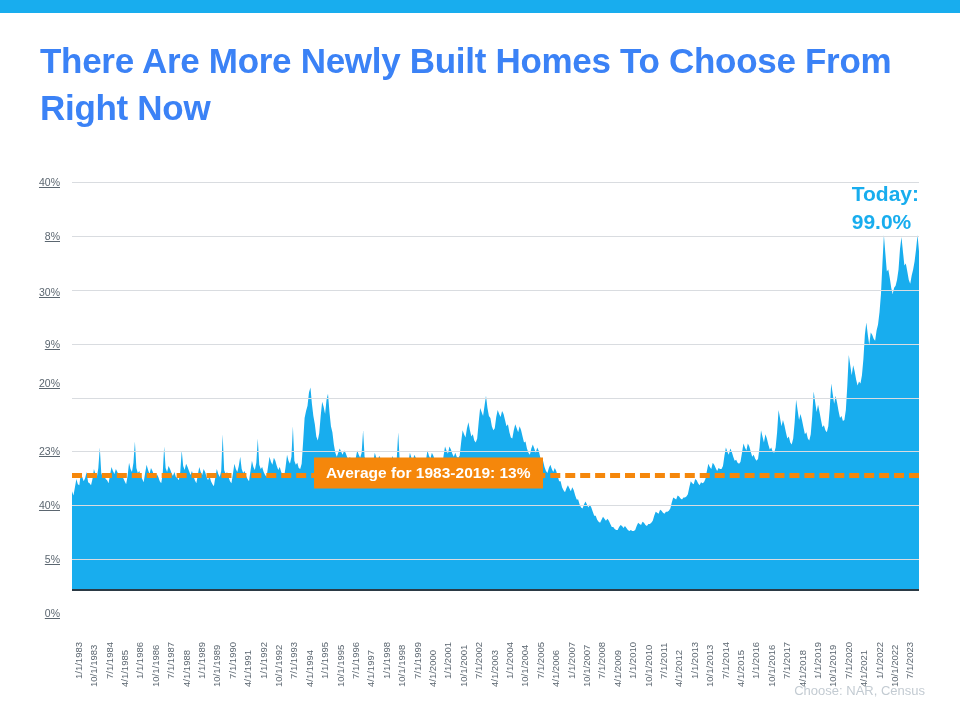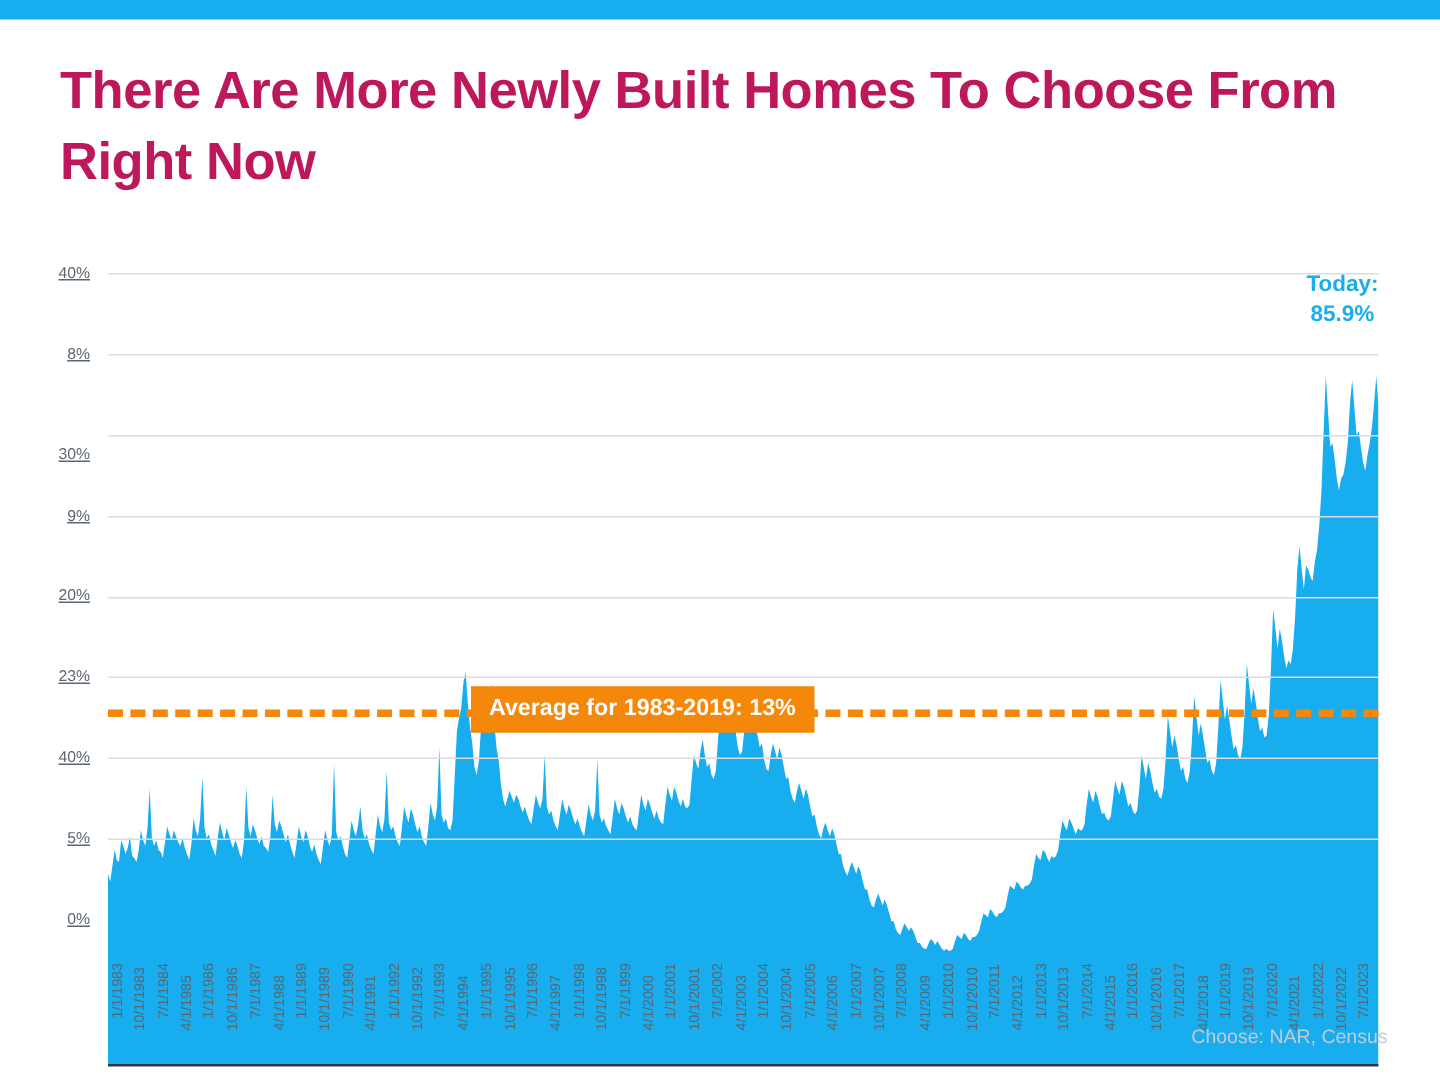--- a/index.html
+++ b/index.html
@@ -16,7 +16,7 @@
   #title {
     position: absolute; left: 40px; top: 38px; width: 860px;
     font-size: 35px; font-weight: bold; line-height: 1.33;
-    color: #be185d; letter-spacing: -0.3px;
+    color: #3b82f6; letter-spacing: -0.3px;
   }
 
   

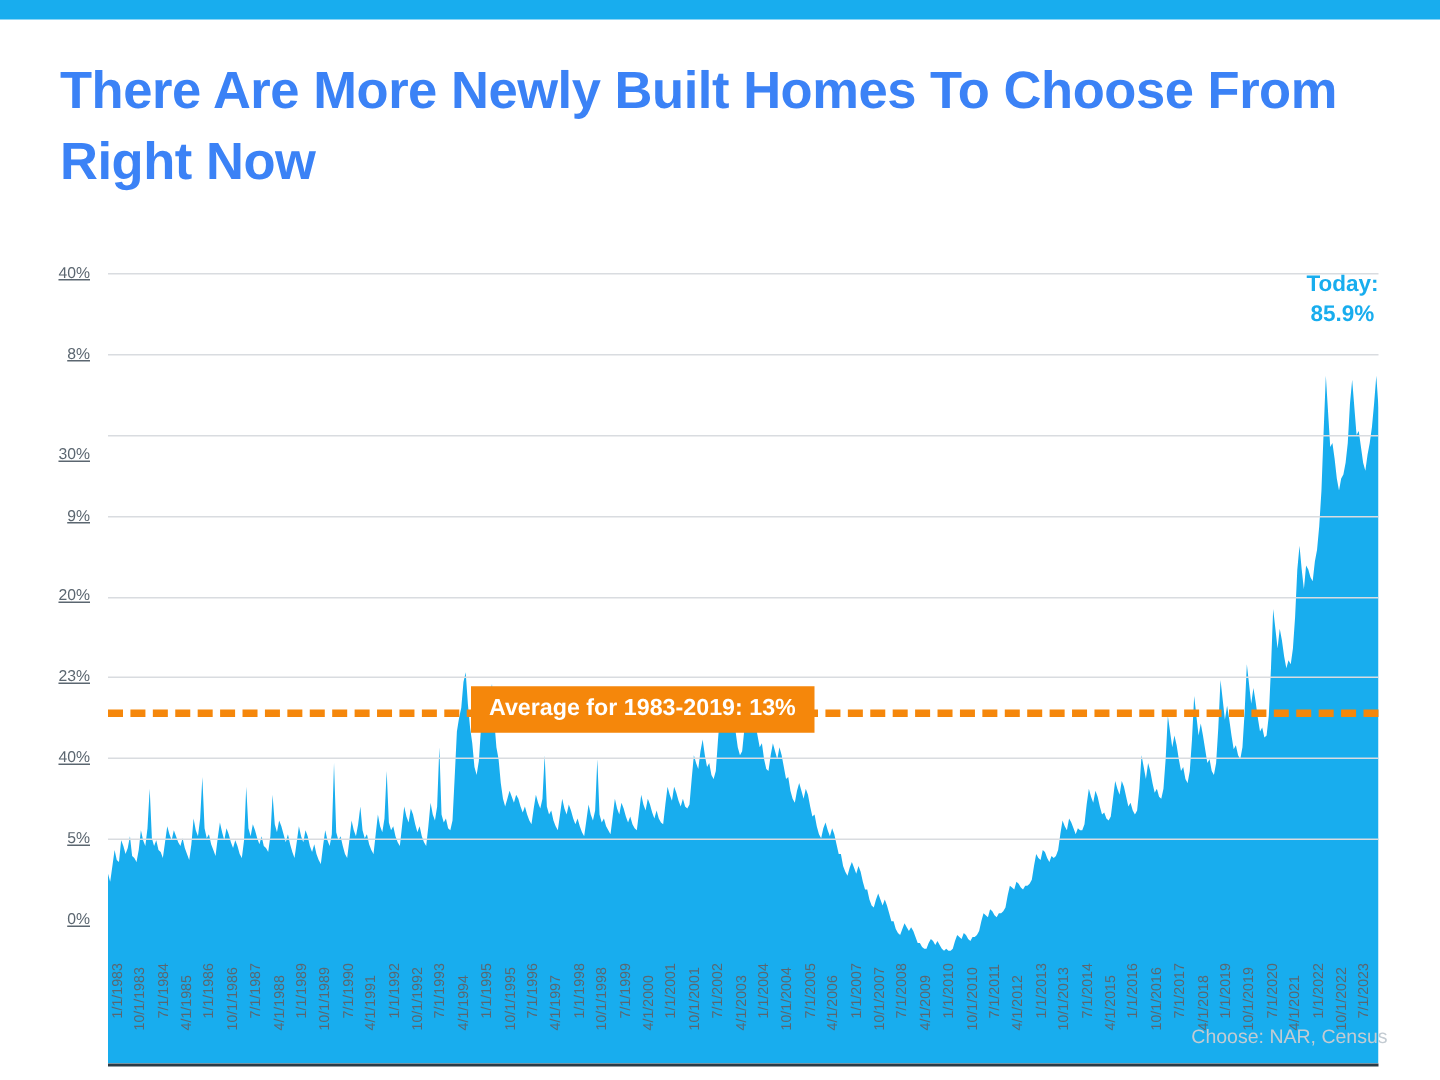--- a/index.html
+++ b/index.html
@@ -64,8 +64,8 @@
 
   #today {
     position: absolute; right: 41px; top: 180px;
-    text-align: center; color: #18ADEE;
-    font-size: 15px; font-weight: bold; line-height: 1.33;
+    text-align: left; color: #18ADEE;
+    font-size: 21px; font-weight: bold; line-height: 1.33;
   }
 
   #xlabels { position: absolute; left: 72px; top: 617px; width: 847px; height: 70px; }

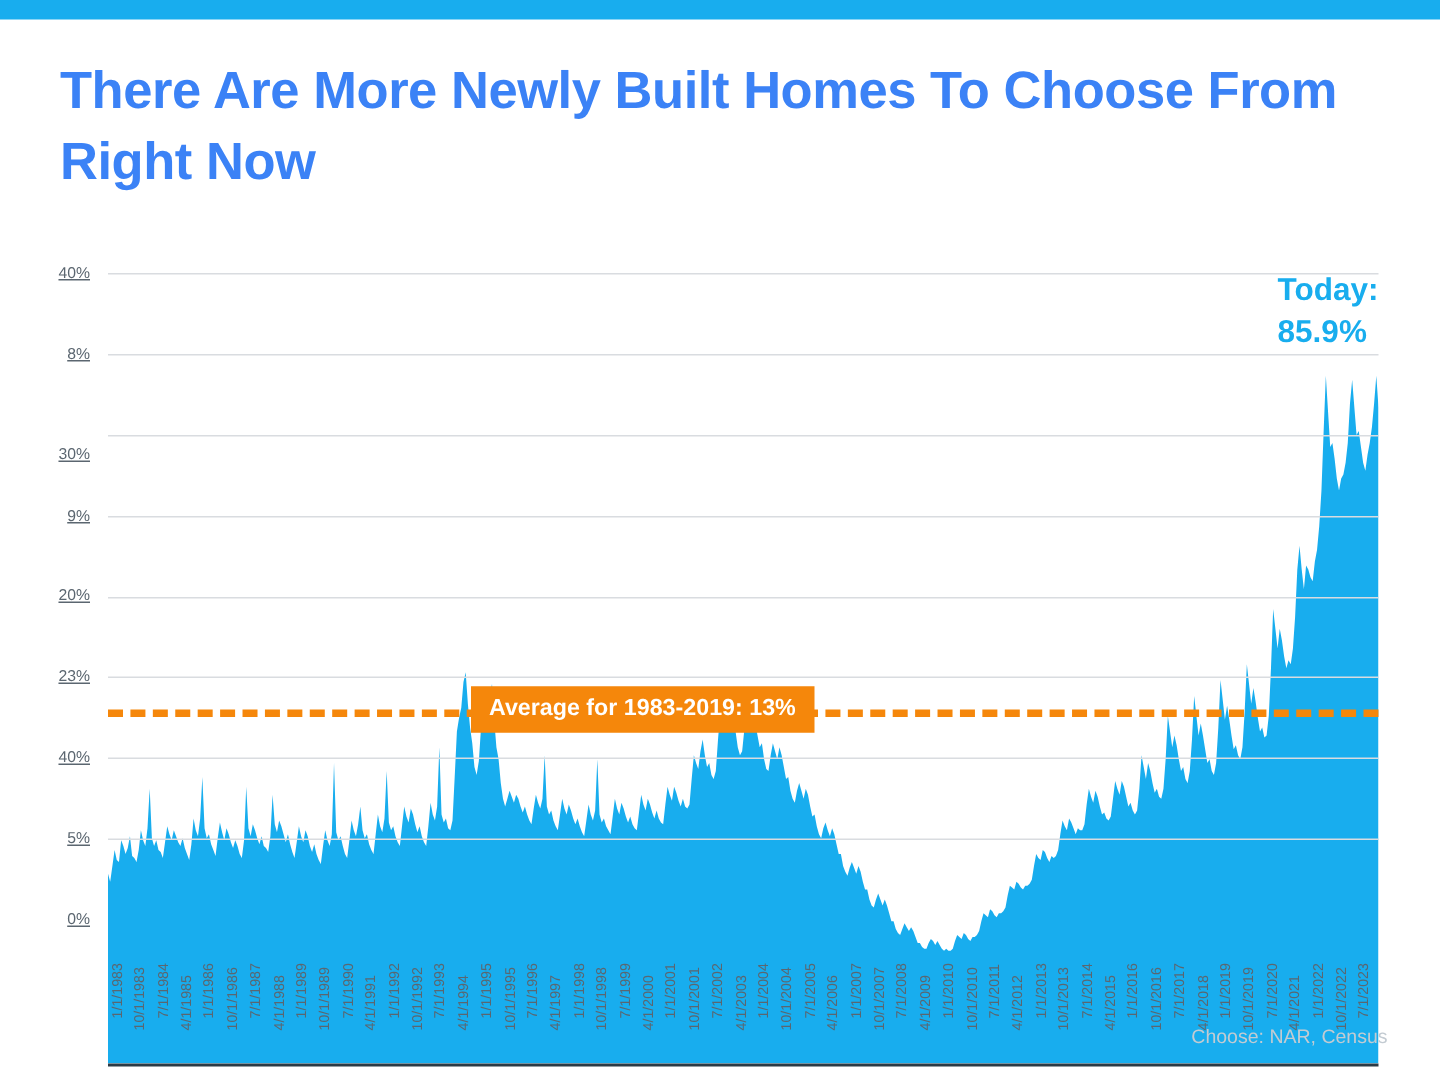--- a/index.html
+++ b/index.html
@@ -125,7 +125,7 @@
 
     <div id="today" style="color: rgb(24, 173, 238);">
       <div>Today:</div>
-      <div>85.9%</div>
+      <div>99.0%</div>
     </div>
 
     <div id="xlabels">

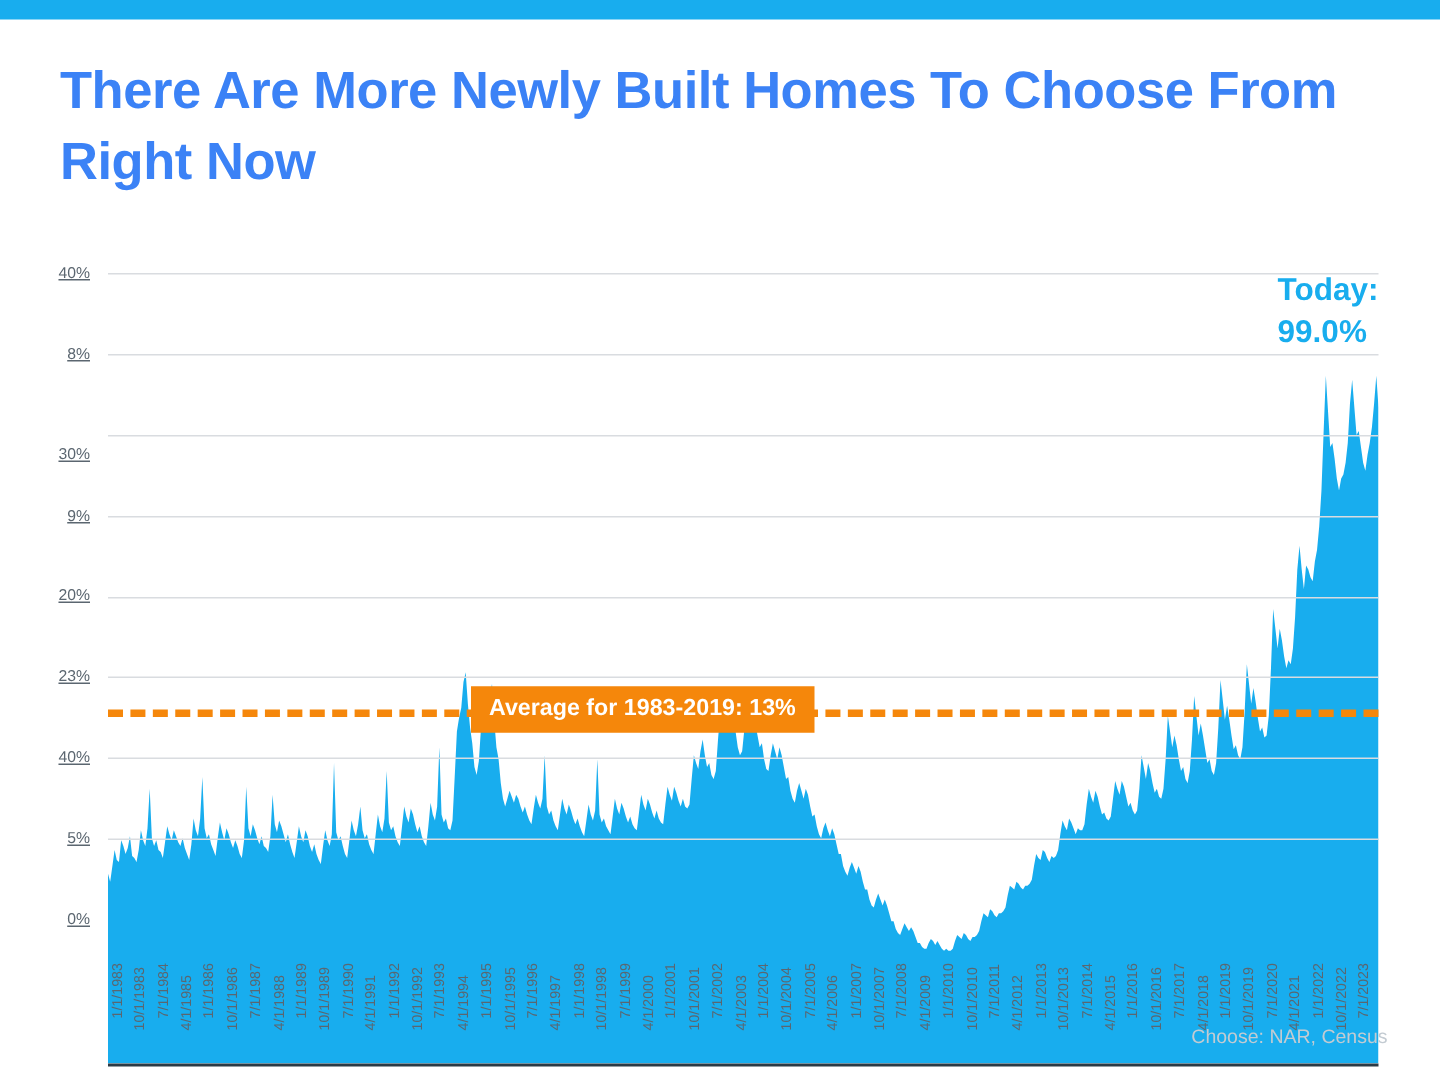--- a/index.html
+++ b/index.html
@@ -100,7 +100,7 @@
         <div class="ytick" style="top: 269.375px;">23%</div>
         <div class="ytick" style="top: 215px;">20%</div>
         <div class="ytick" style="top: 161.625px;">9%</div>
-        <div class="ytick" style="top: 121px;">30%</div>
+        <div class="ytick" style="top: 110px;">30%</div>
         <div class="ytick" style="top: 53.875px;">8%</div>
         <div class="ytick" style="top: 0px;">40%</div>
       </div>

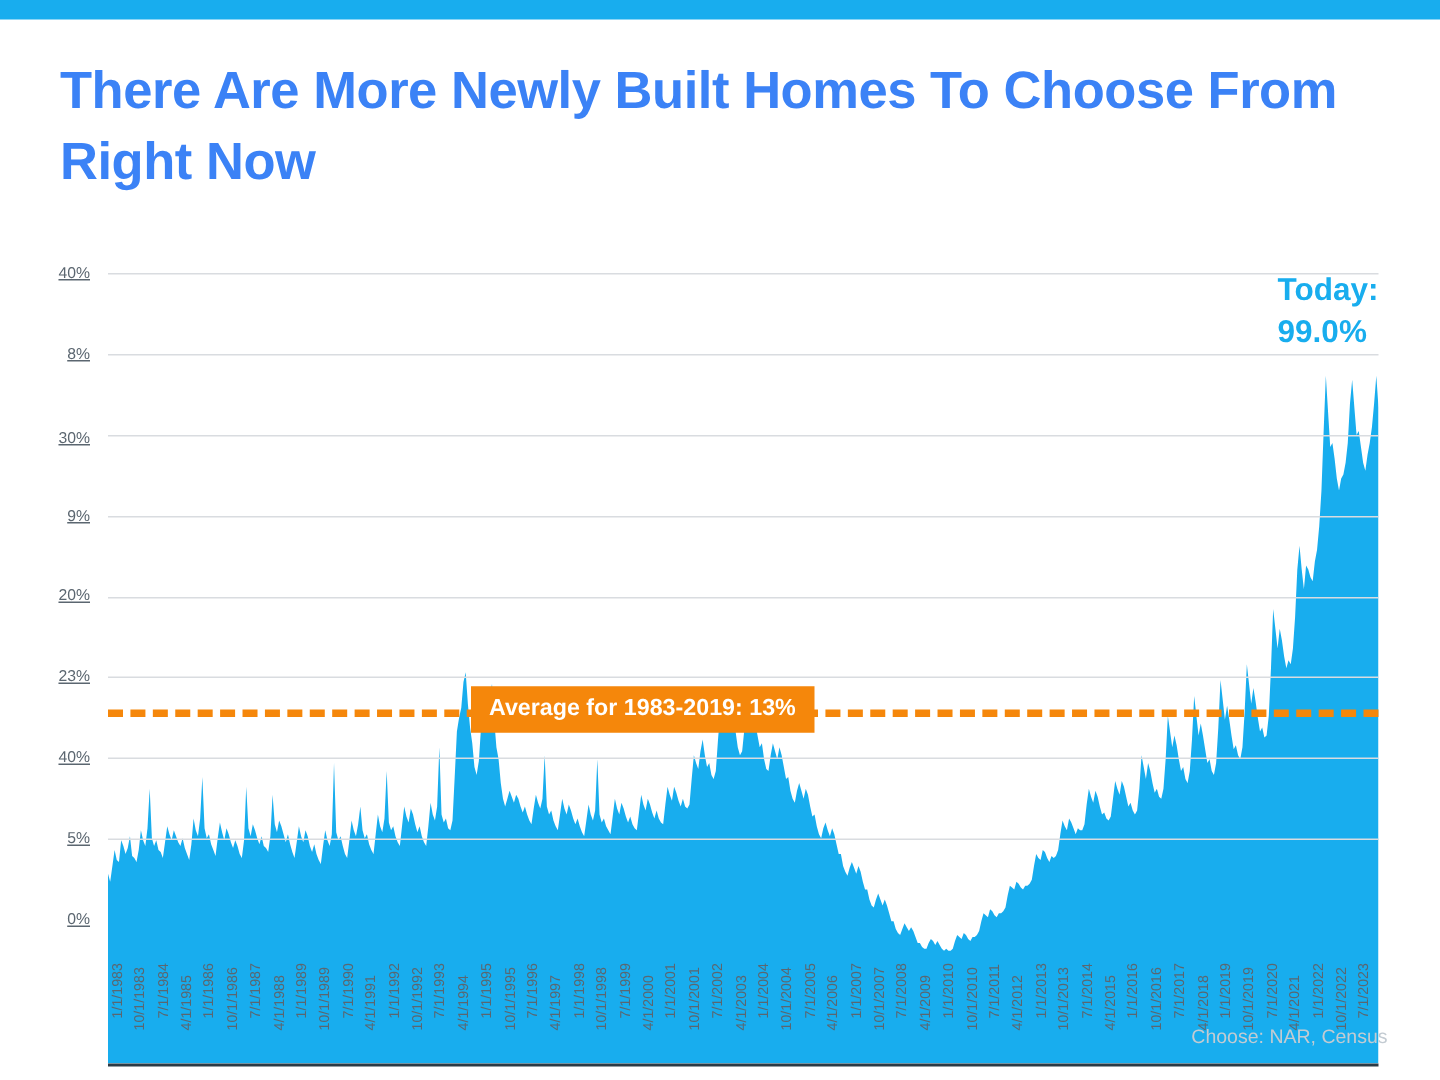--- a/index.html
+++ b/index.html
@@ -98,7 +98,7 @@
         <div class="ytick" style="top: 377.125px;">5%</div>
         <div class="ytick" style="top: 323.25px;">40%</div>
         <div class="ytick" style="top: 269.375px;">23%</div>
-        <div class="ytick" style="top: 215px;">20%</div>
+        <div class="ytick" style="top: 201px;">20%</div>
         <div class="ytick" style="top: 161.625px;">9%</div>
         <div class="ytick" style="top: 110px;">30%</div>
         <div class="ytick" style="top: 53.875px;">8%</div>

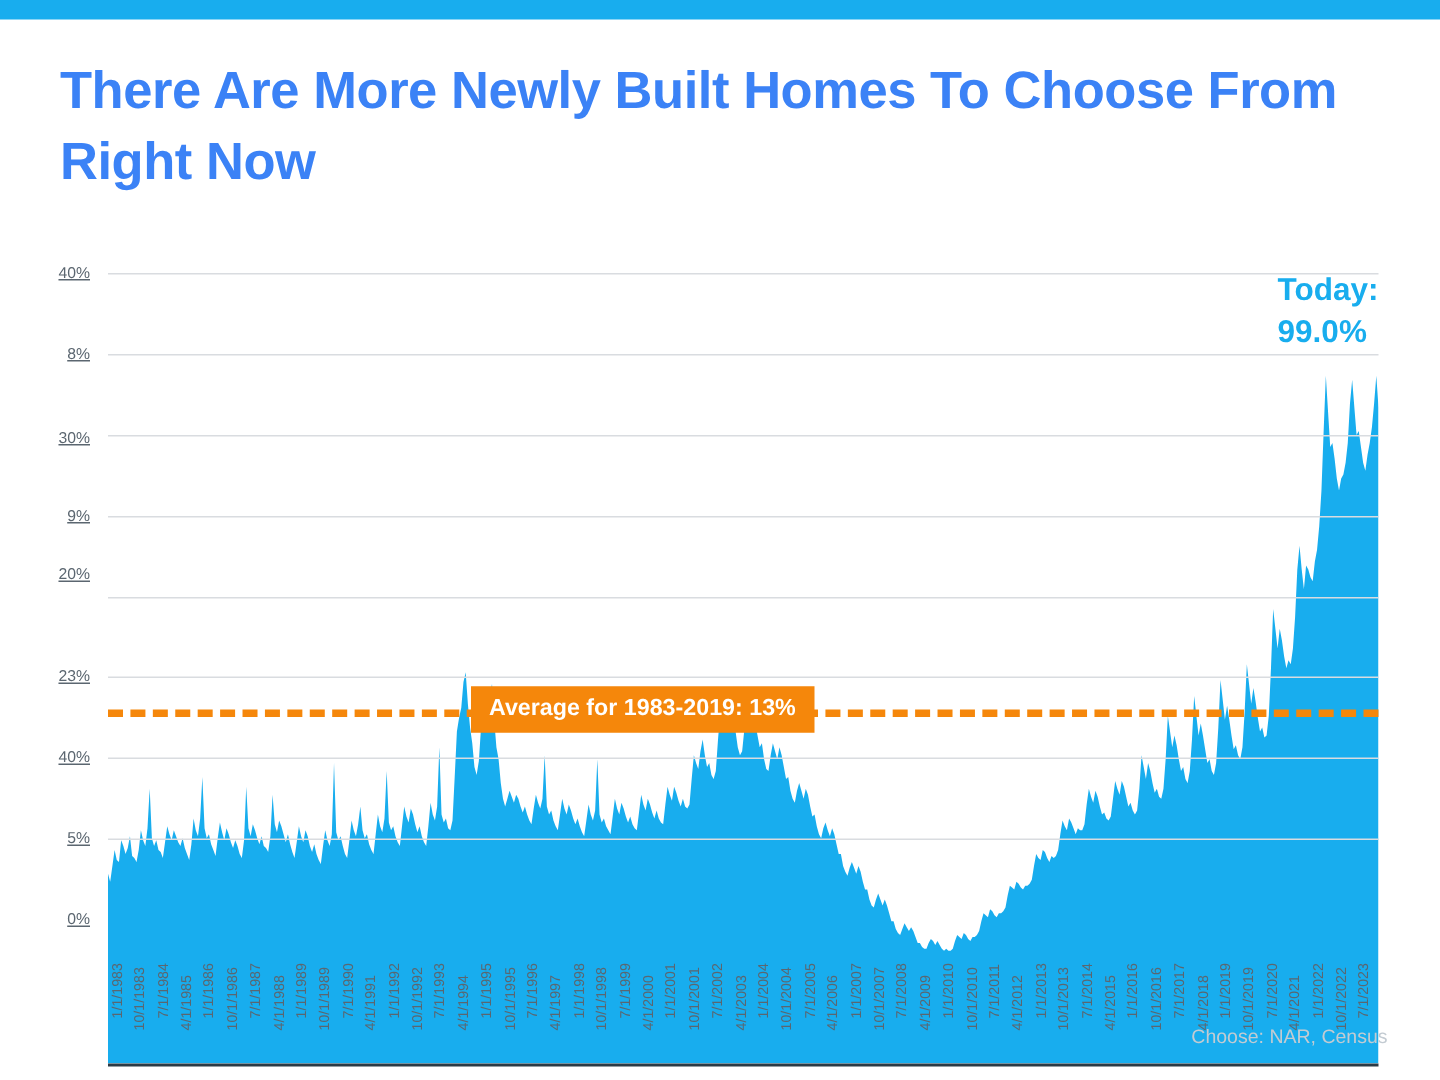--- a/index.html
+++ b/index.html
@@ -25,7 +25,7 @@
   #plot {
     position: absolute;
     left: 72px; top: 182px;
-    width: 847px; height: 527px;
+    width: 847px; height: 407px;
   }
 
   .gridline {

